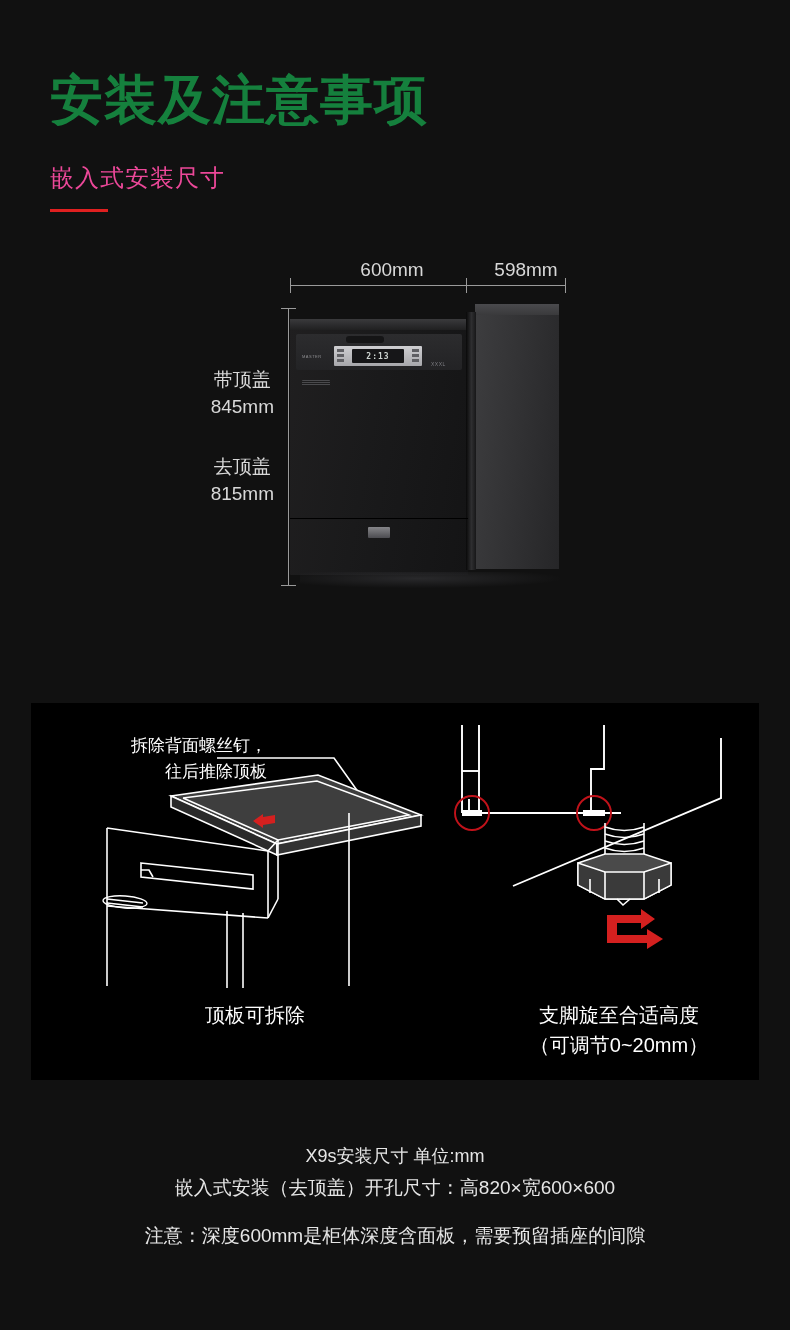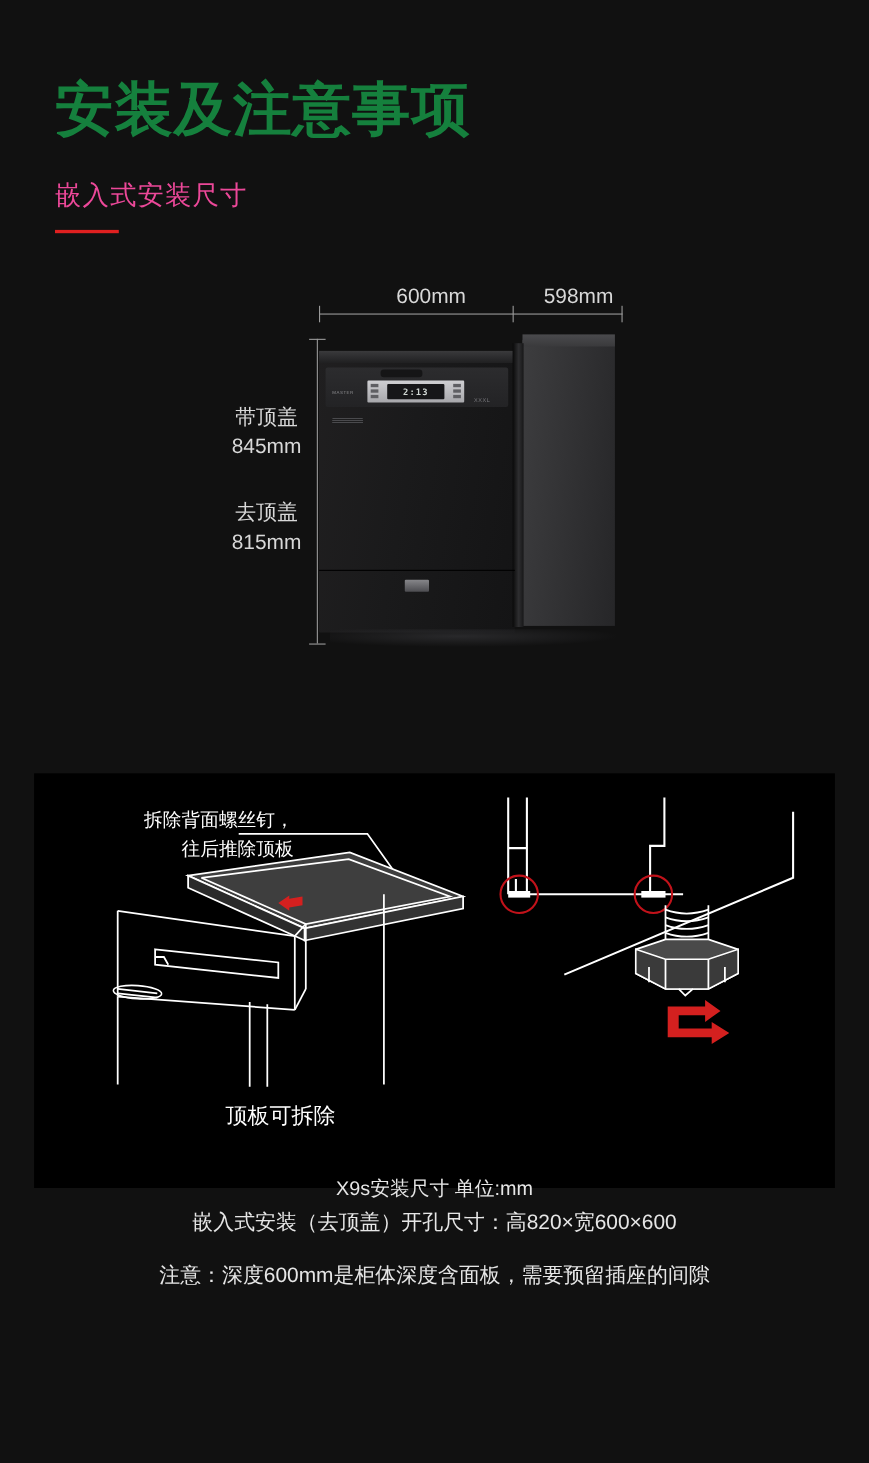--- a/index.html
+++ b/index.html
@@ -311,6 +311,8 @@
                  L186 232 L216 232 L216 226 L232 236 L216 246 L216 240 L176 240 Z" fill="#d4201f"></path>
       </svg>
 
+      <div class="caption cap-right">支脚旋至合适高度
+（可调节0~20mm）</div>
     </div>
   </div>
 

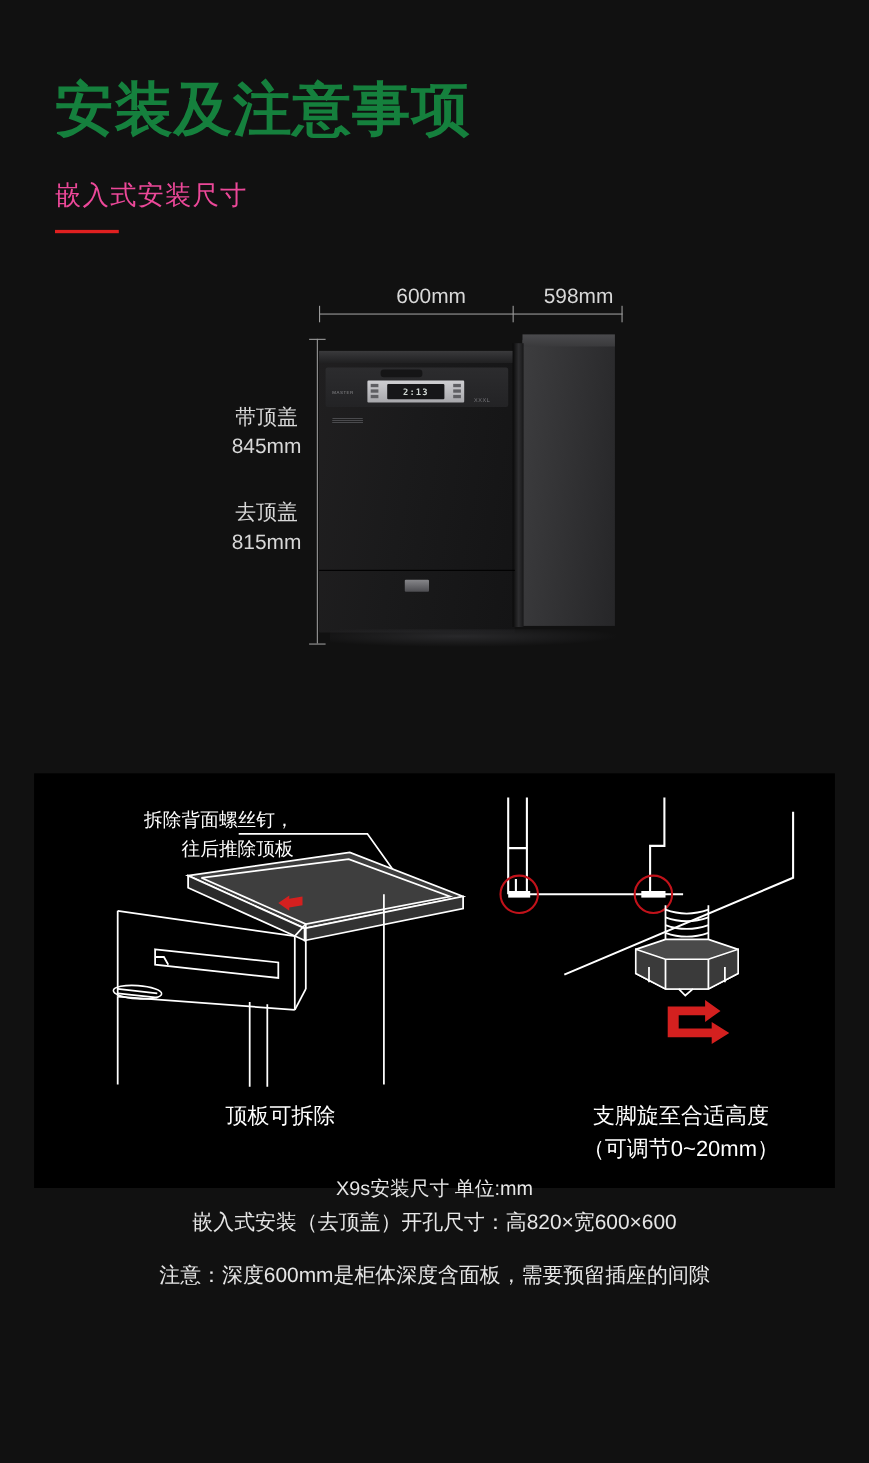--- a/index.html
+++ b/index.html
@@ -170,7 +170,7 @@
   .rc { fill:none; stroke:#c1121a; stroke-width:1.9; }
 
   
-  .specs { position:absolute; left:0; top:1064px; width:790px; text-align:center; }
+  .specs { position:absolute; left:0; top:1140px; width:790px; text-align:center; }
   .spec-line { color:#e6e6e6; font-size:19px; line-height:32px; white-space:nowrap; }
   .spec-line.head { font-size:18px; }
   .spec-gap { height:16px; }

